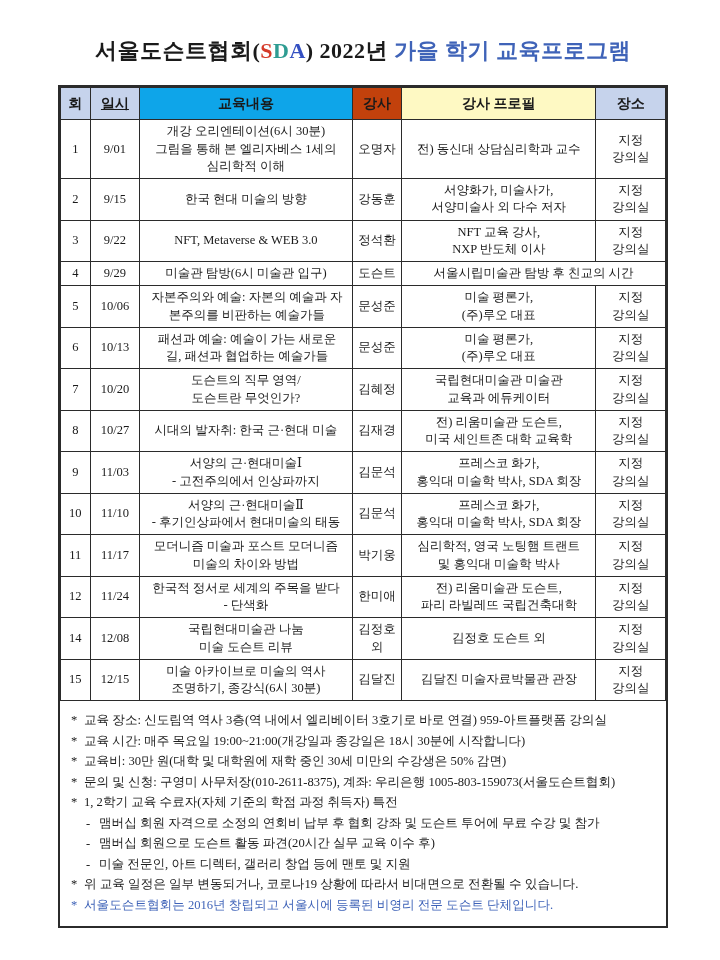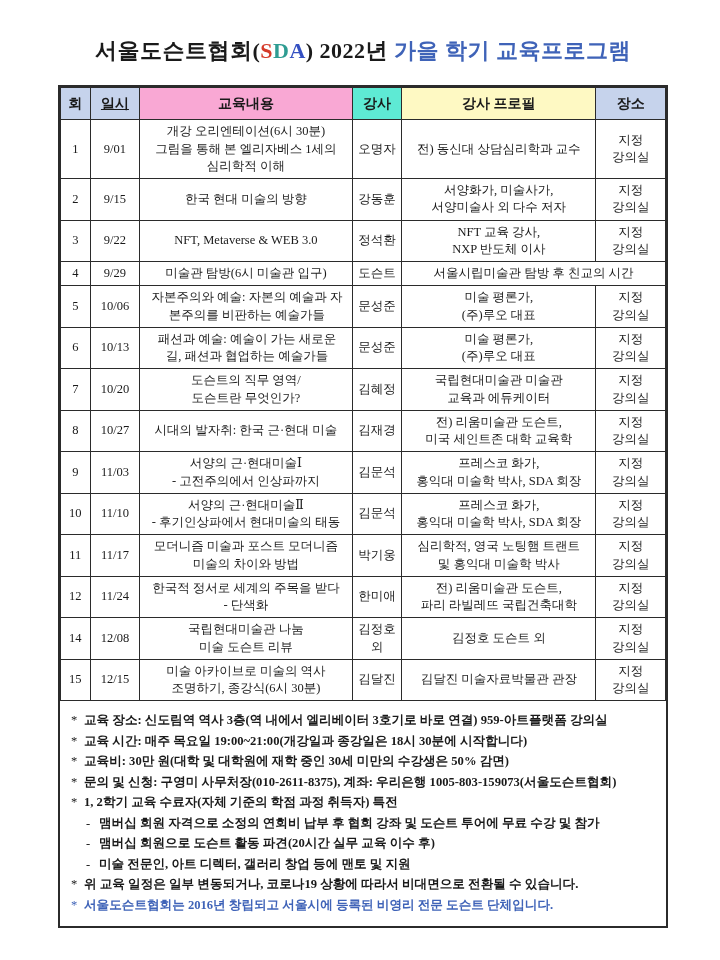--- a/index.html
+++ b/index.html
@@ -52,7 +52,7 @@
         <tr>
             <th style="background: rgb(198, 211, 236);">회</th>
             <th style="background: rgb(198, 211, 236); text-decoration: underline;">일시</th>
-            <th style="background: #f9a8d4; margin-top: 39px;">교육내용</th>
+            <th style="background: #0ea5e9; margin-top: 39px;">교육내용</th>
             <th style="background: #5eead4; margin-left: 11px;">강사</th>
             <th style="background: #fef9c3;">강사 프로필</th>
             <th style="background: rgb(198, 211, 236);">장소</th>

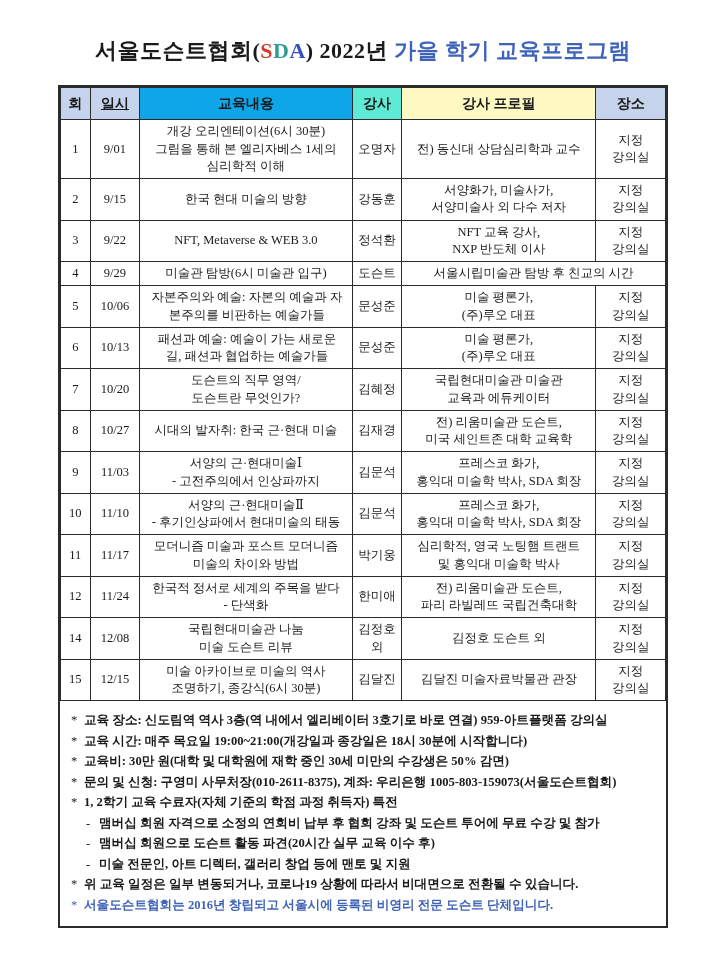--- a/index.html
+++ b/index.html
@@ -53,7 +53,7 @@
             <th style="background: rgb(198, 211, 236);">회</th>
             <th style="background: rgb(198, 211, 236); text-decoration: underline;">일시</th>
             <th style="background: #0ea5e9; margin-top: 39px;">교육내용</th>
-            <th style="background: #5eead4; margin-left: 11px;">강사</th>
+            <th style="background: #c2410c; margin-left: 11px;">강사</th>
             <th style="background: #fef9c3;">강사 프로필</th>
             <th style="background: rgb(198, 211, 236);">장소</th>
           </tr>

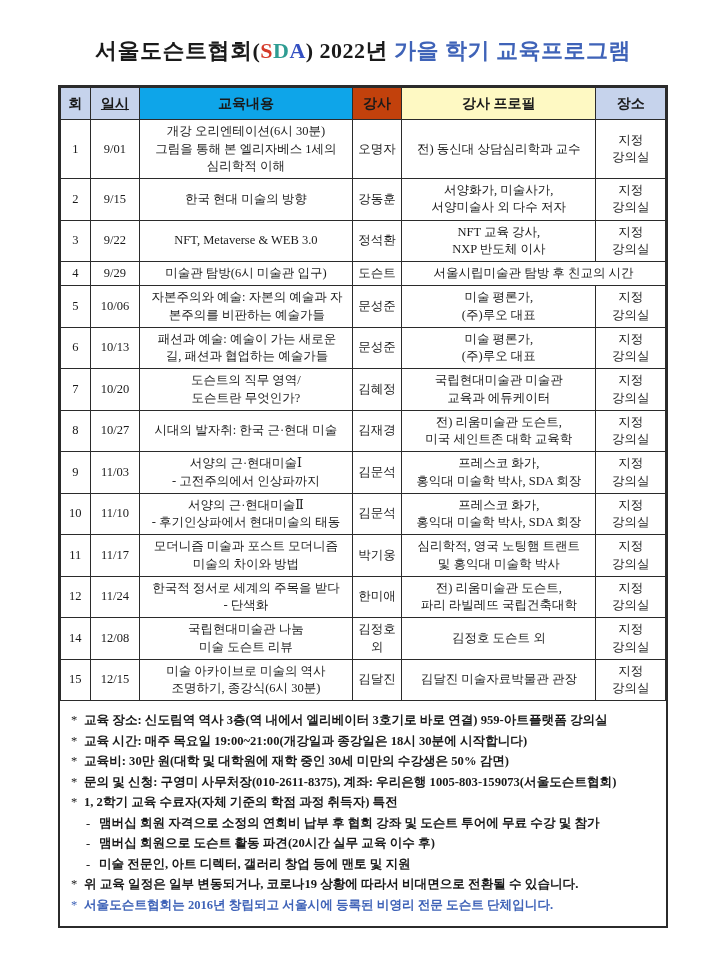--- a/index.html
+++ b/index.html
@@ -30,7 +30,7 @@
   .note { display:flex; align-items:flex-start; }
   .note .bullet { flex:0 0 auto; width:13px; text-align:left; }
   .note.sub { padding-left:15px; }
-  .note .text { flex:1 1 auto;font-weight:bold; }
+  .note .text { flex:1 1 auto; }
 </style>
 </head>
 <body>

